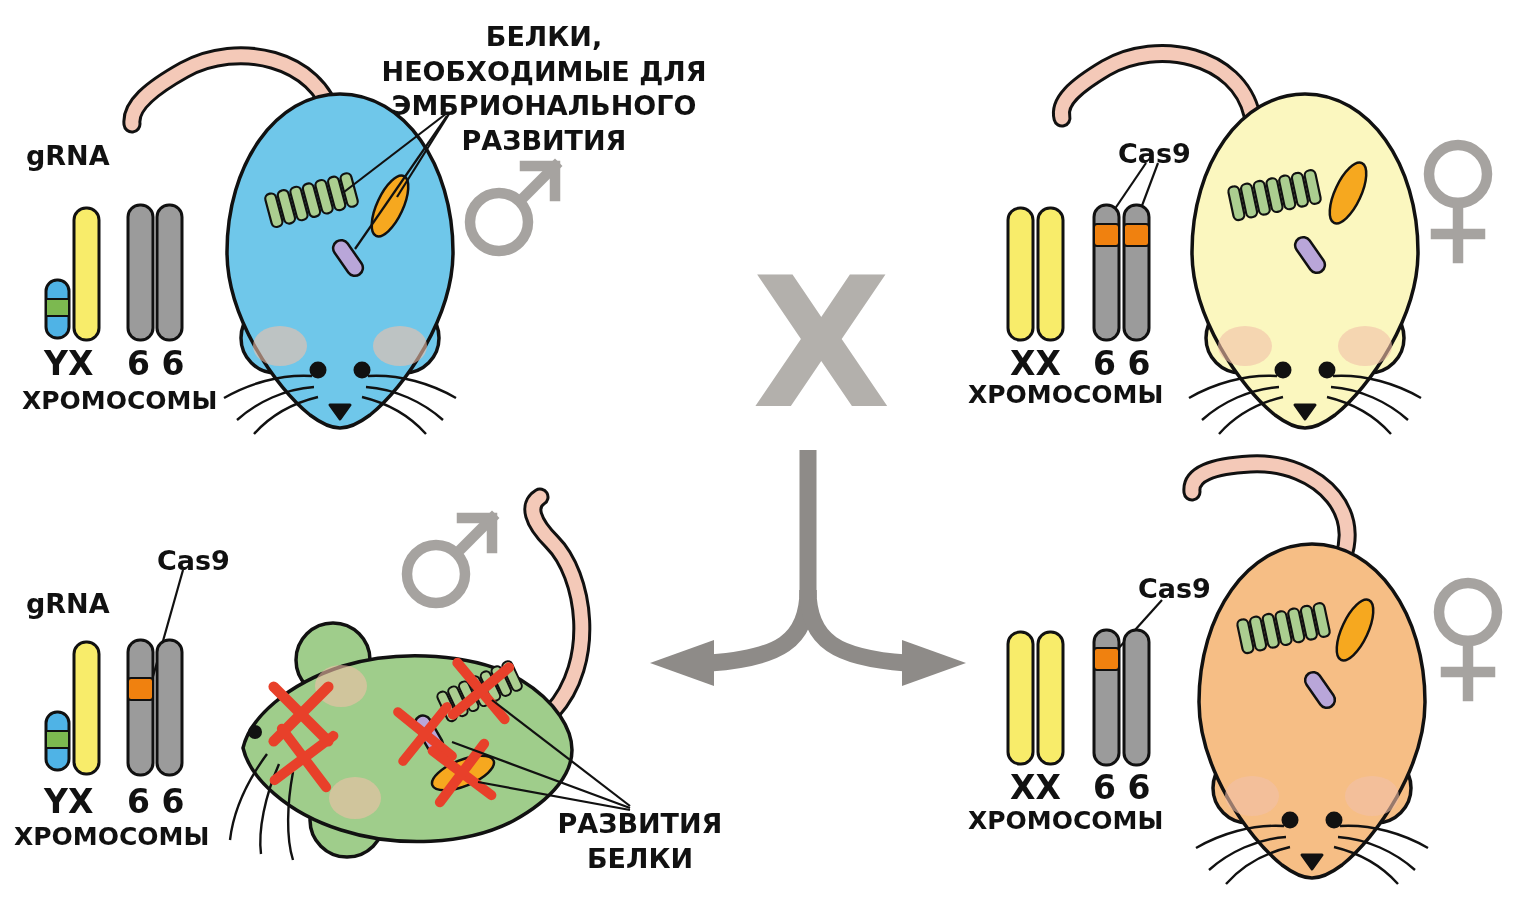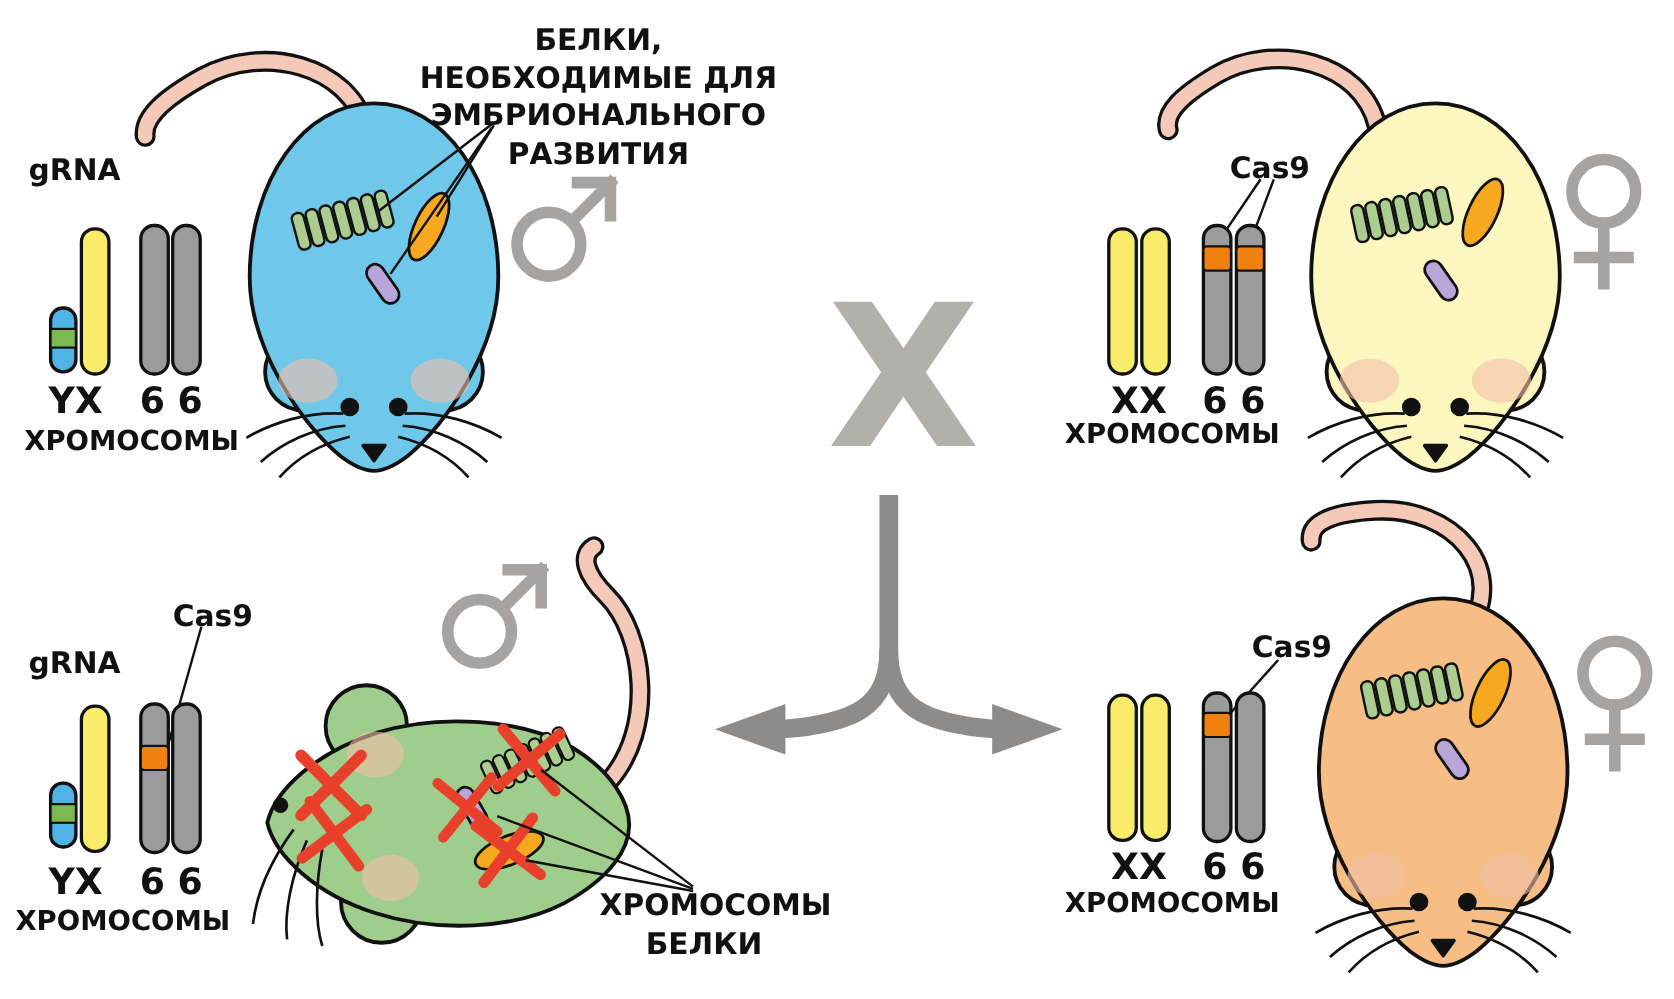--- a/index.html
+++ b/index.html
@@ -219,7 +219,7 @@
   <div class="lbl" style="left:44px; top:782px; font-size:33px;">YX</div>
   <div class="lbl" style="left:127px; top:782px; font-size:33px;">6 6</div>
   <div class="lbl" style="left:14px; top:822px; font-size:25px;">ХРОМОСОМЫ</div>
-  <div class="lbl" style="left:545px; top:806px; width:190px; text-align:center; font-size:27px; line-height:1.3;">ХРОМОСОМЫ БЕЛКИ</div>
+  <div class="lbl" style="left:545px; top:806px; width:190px; text-align:center; font-size:27px; line-height:1.3;">РАЗВИТИЯ БЕЛКИ</div>
 
   <div class="lbl" style="left:1138px; top:573px; font-size:27px;">Cas9</div>
   <div class="lbl" style="left:1010px; top:768px; font-size:33px;">XX</div>

